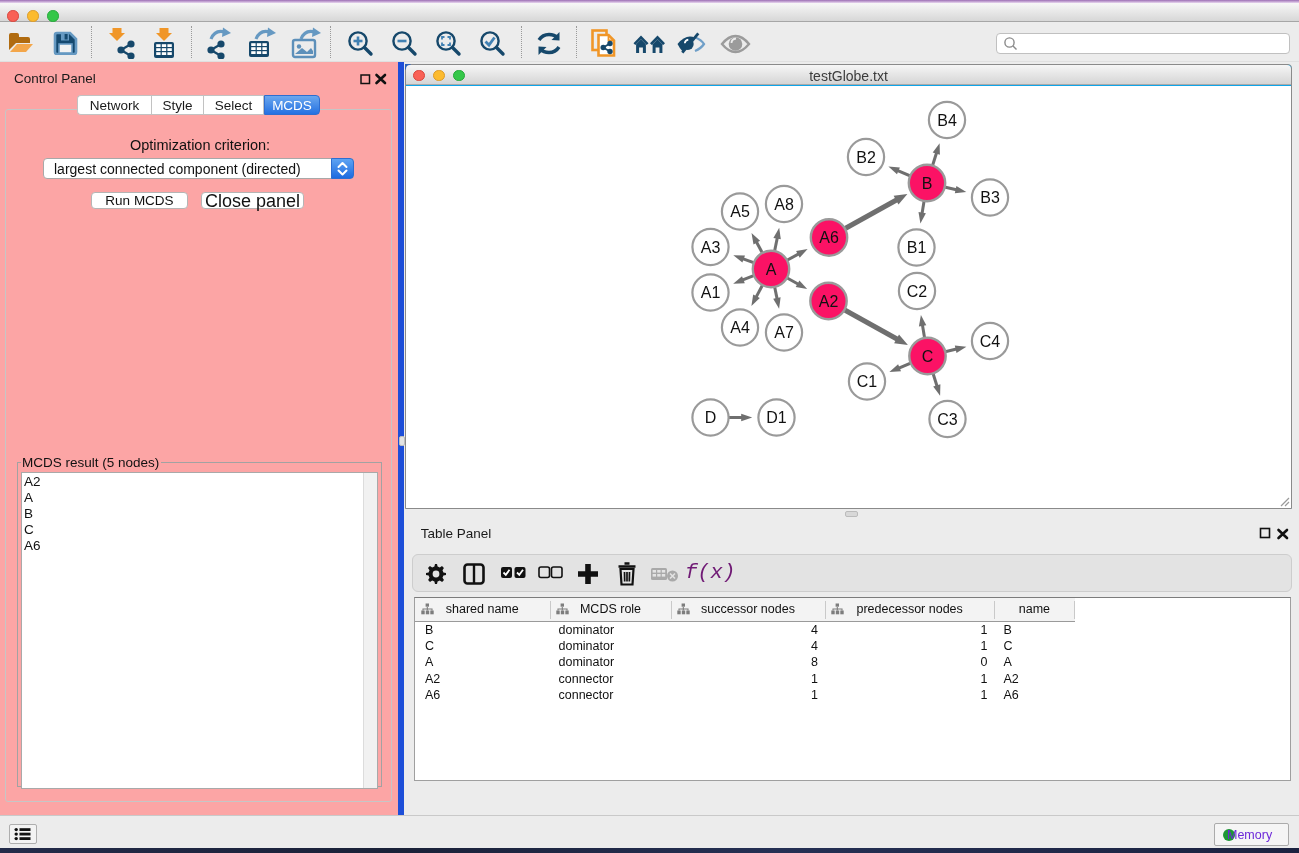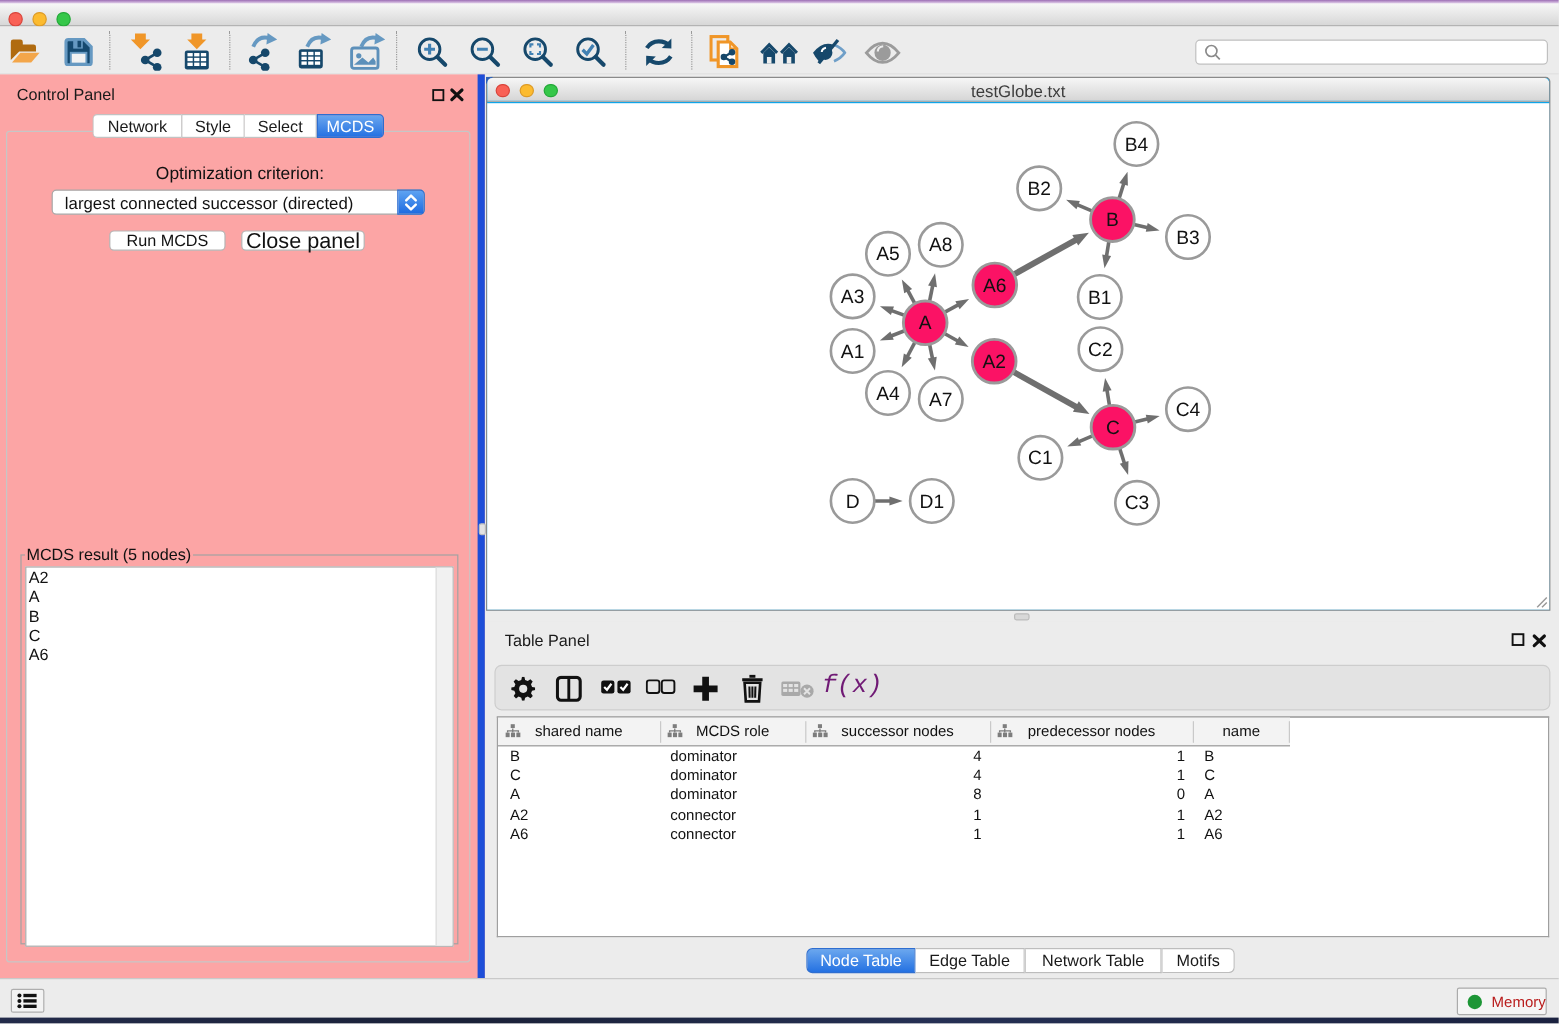--- a/index.html
+++ b/index.html
@@ -185,7 +185,7 @@
   </div>
 
   <div class="abs" style="left:43px;top:96px;width:311px;height:21px;background:#fff;border:1px solid #a8a8a8;border-radius:4px">
-    <div class="abs" style="left:10px;top:1.5px;font-size:14px;color:#111">largest connected successor (directed)</div>
+    <div class="abs" style="left:10px;top:1.5px;font-size:14px;color:#111">largest connected component (directed)</div>
     <div class="abs" style="right:-1px;top:-1px;width:23px;height:21px;background:linear-gradient(#5ea3f2,#1e6be0);border-radius:0 4px 4px 0;border:1px solid #2e6ed0">
       <svg width="21" height="19">
           <path d="M6.5 8 L10.5 4 L14.5 8" fill="none" stroke="#fff" stroke-width="2" stroke-linecap="round" stroke-linejoin="round"></path>

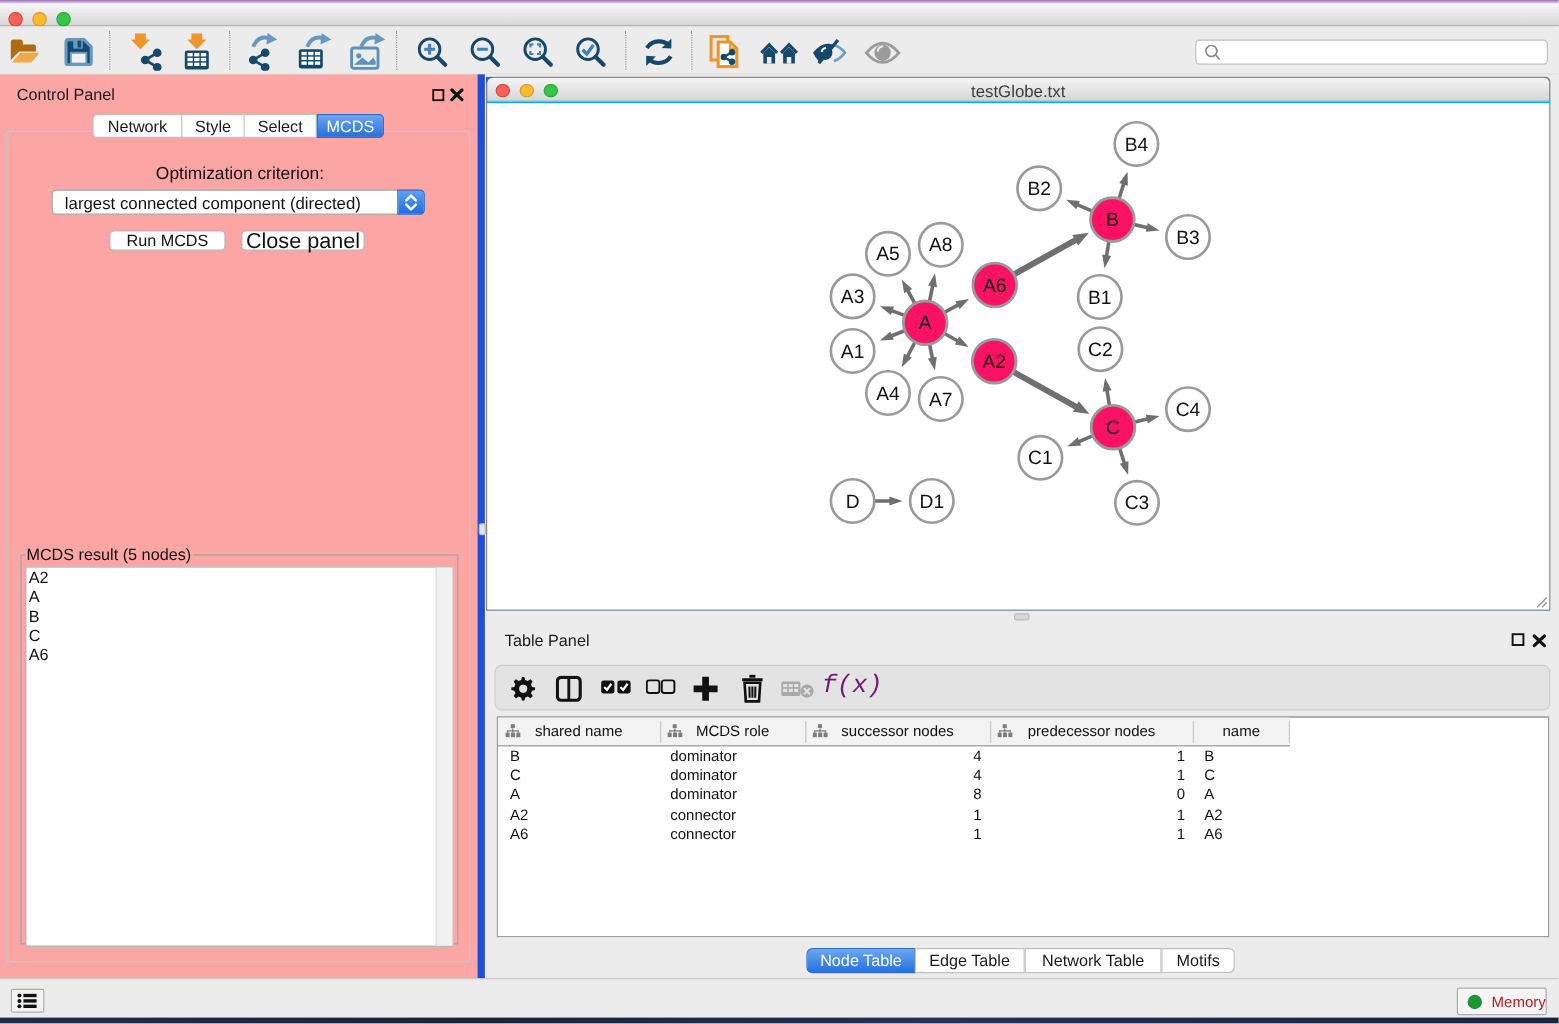--- a/index.html
+++ b/index.html
@@ -450,12 +450,6 @@
       </div>
   </div>
 
-  <div class="abs" style="left:267px;top:272px;height:21px;display:flex;font-size:13.5px">
-    <div style="width:91px;background:linear-gradient(#6ba7ee,#2471e2);border:1px solid #2e6ed0;border-radius:5px 0 0 5px;text-align:center;line-height:19px;color:#fff">Node Table</div>
-    <div style="width:91px;background:#fff;border:1px solid #bdbdbd;border-left:none;text-align:center;line-height:19px;color:#1a1a1a">Edge Table</div>
-    <div style="width:114px;background:#fff;border:1px solid #bdbdbd;border-left:1px solid #ccc;text-align:center;line-height:19px;color:#1a1a1a">Network Table</div>
-    <div style="width:61px;background:#fff;border:1px solid #bdbdbd;border-left:1px solid #ccc;border-radius:0 5px 5px 0;text-align:center;line-height:19px;color:#1a1a1a">Motifs</div>
-  </div>
 </div>
 
 <div class="abs" style="left:0;top:815px;width:1299px;height:33px;background:#ececec;border-top:1px solid #c9c9c9">

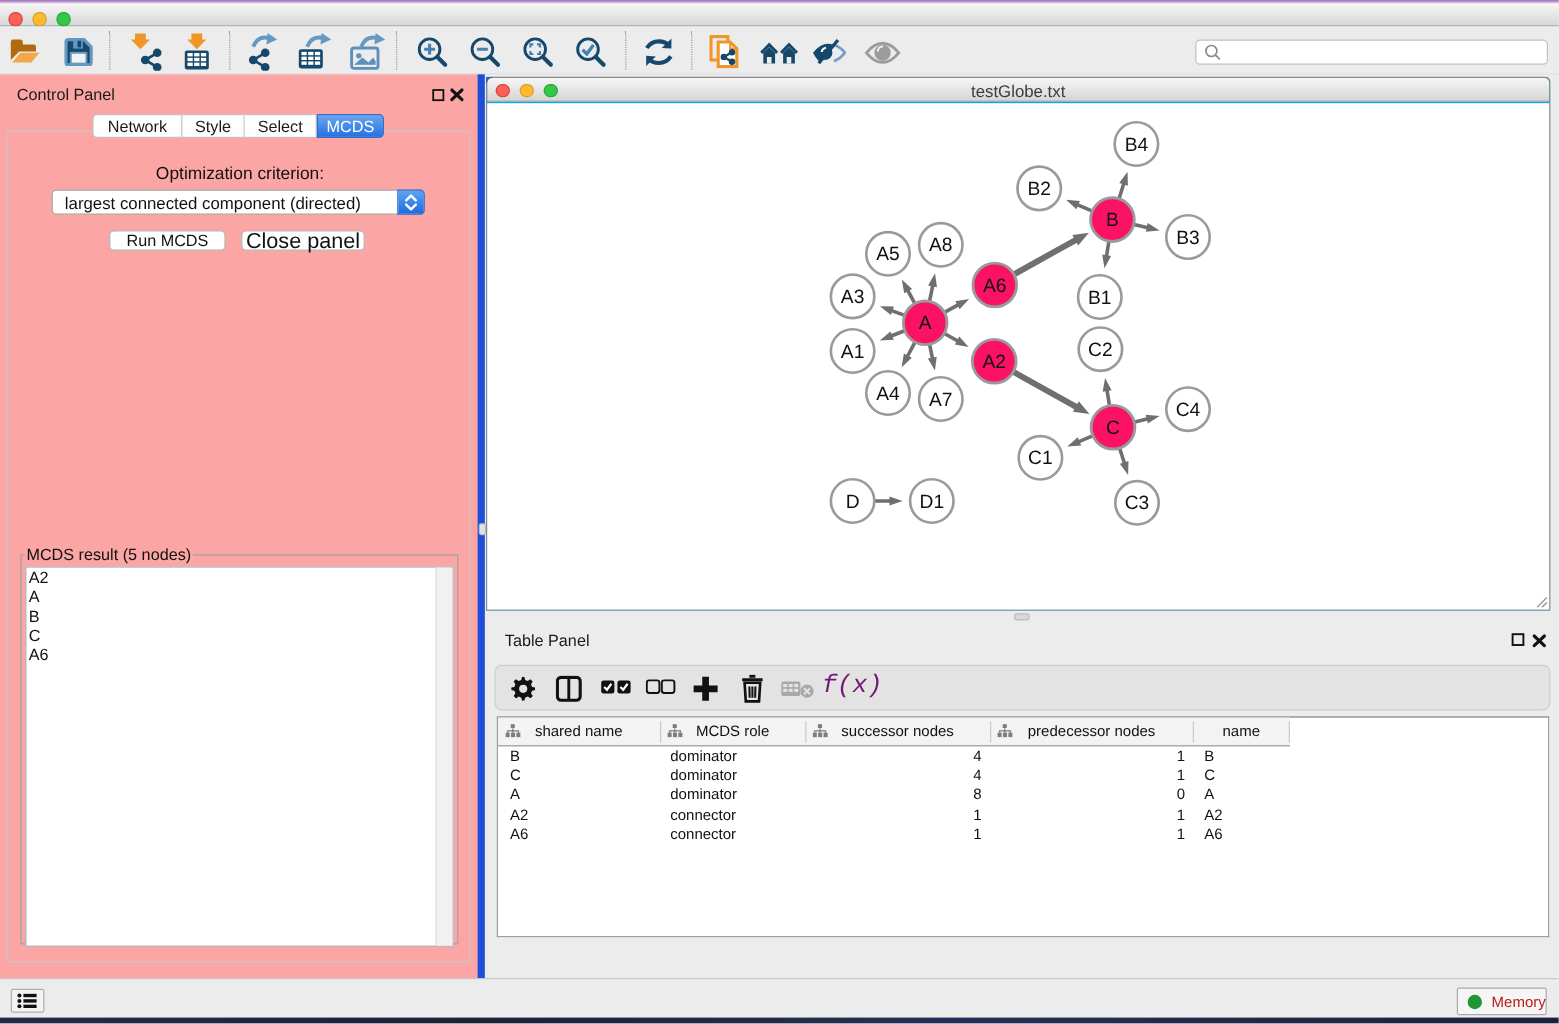--- a/index.html
+++ b/index.html
@@ -465,7 +465,7 @@
   </div>
   <div class="abs" style="left:1214px;top:7px;width:74.5px;height:23px;background:#f5f5f5;border:1px solid #ababab;border-radius:2px">
     <div class="abs" style="left:7.5px;top:5px;width:12px;height:12px;border-radius:50%;background:#1d9636"></div>
-    <div class="abs" style="left:28px;top:4px;font-size:12.5px;color:#b91c1c">Memory</div>
+    <div class="abs" style="left:12px;top:4px;font-size:12.5px;color:#6d28d9">Memory</div>
   </div>
 </div>
 

